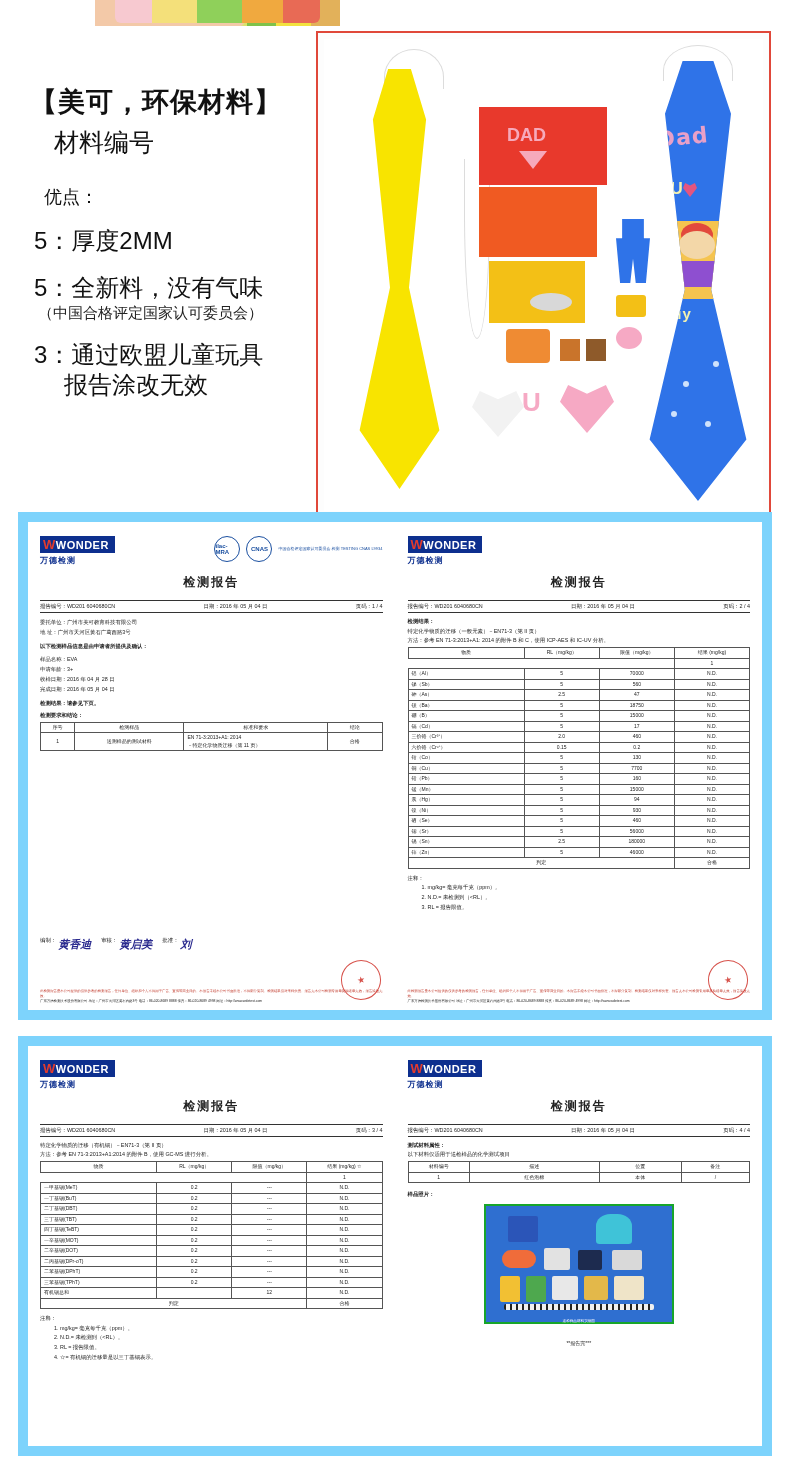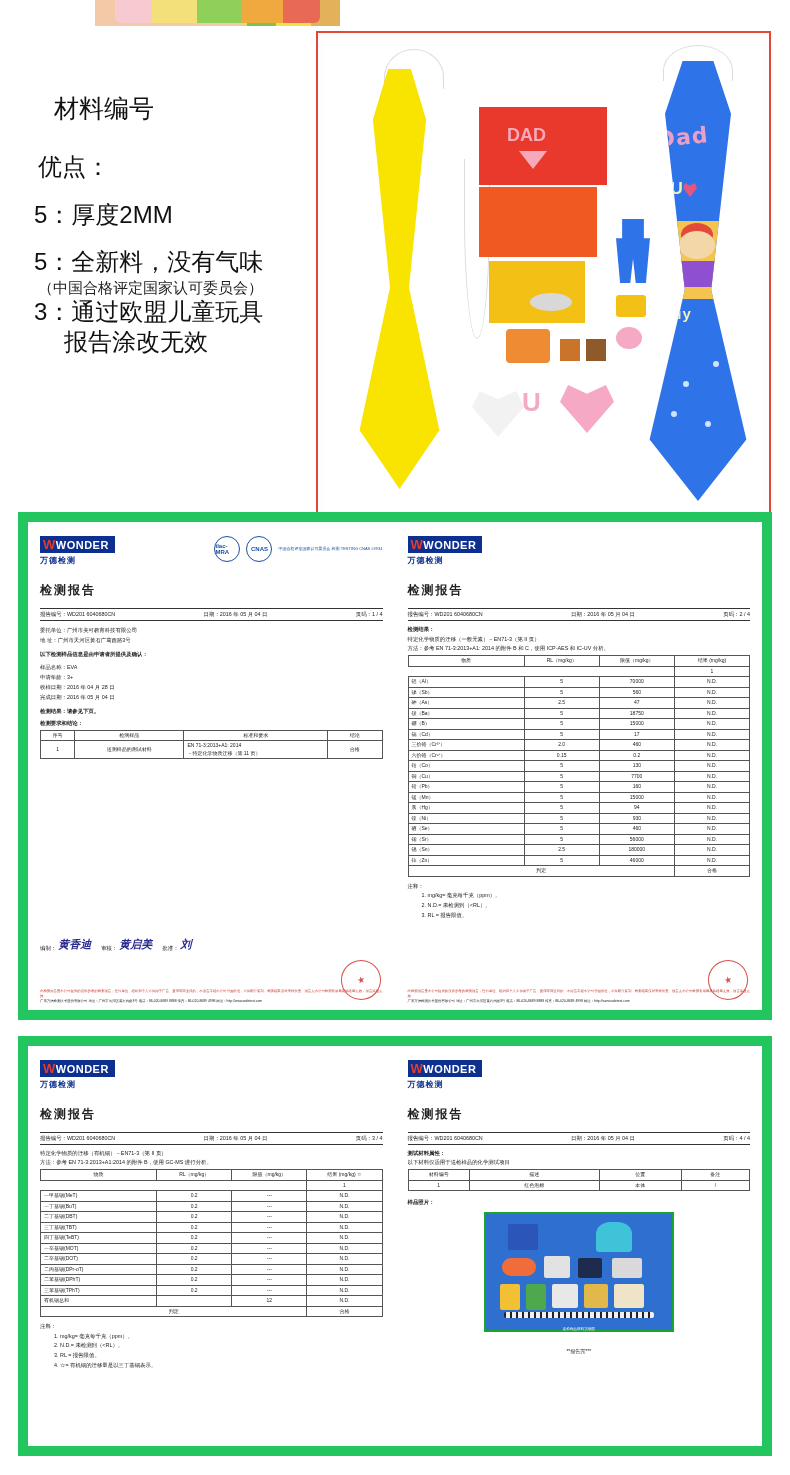--- a/index.html
+++ b/index.html
@@ -193,6 +193,7 @@
 
 <div class="sec1">
   <div class="copy">
+    <div class="h1">【美可，环保材料】</div>
     <div class="h2">材料编号</div>
     <div class="pros">优点：</div>
     <div class="item">5：厚度2MM</div>

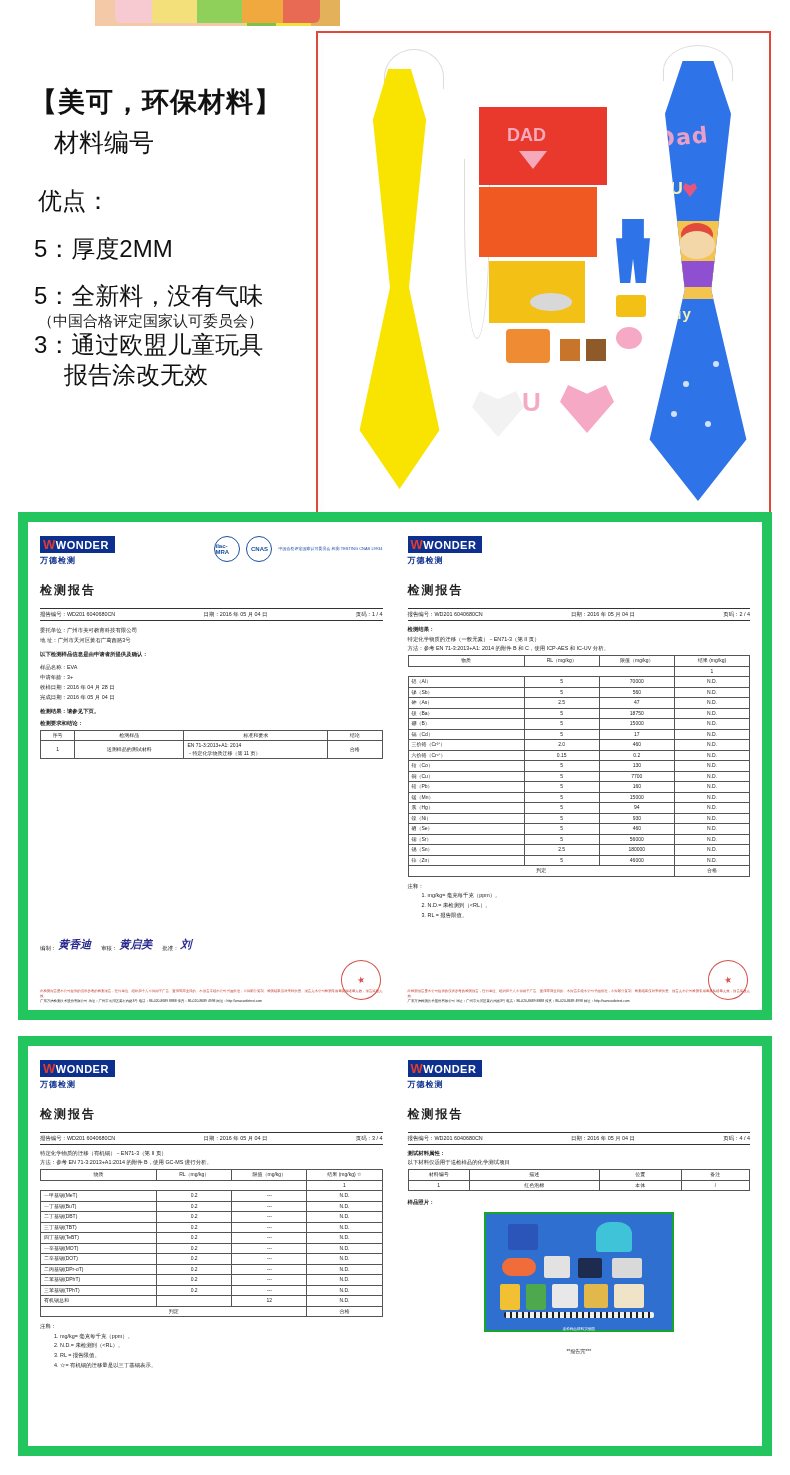--- a/index.html
+++ b/index.html
@@ -36,7 +36,7 @@
   .copy { position:absolute; left:30px; top:60px; width:285px; color:#111; }
   .copy .h1 { font-size:27px; font-weight:bold; letter-spacing:1px; line-height:1.25; }
   .copy .h2 { font-size:25px; margin-top:6px; margin-left:24px; }
-  .copy .pros { font-size:24px; margin-top:26px; margin-left:8px; }
+  .copy .pros { font-size:18px; margin-top:26px; margin-left:14px; }
   .copy .item { font-size:24px; margin-top:18px; margin-left:4px; line-height:1.2; }
   .copy .item.small-note { font-size:15px; margin-top:2px; margin-left:8px; color:#222; }
   .copy .item3 { font-size:24px; margin-top:0; margin-left:4px; line-height:1.25; }

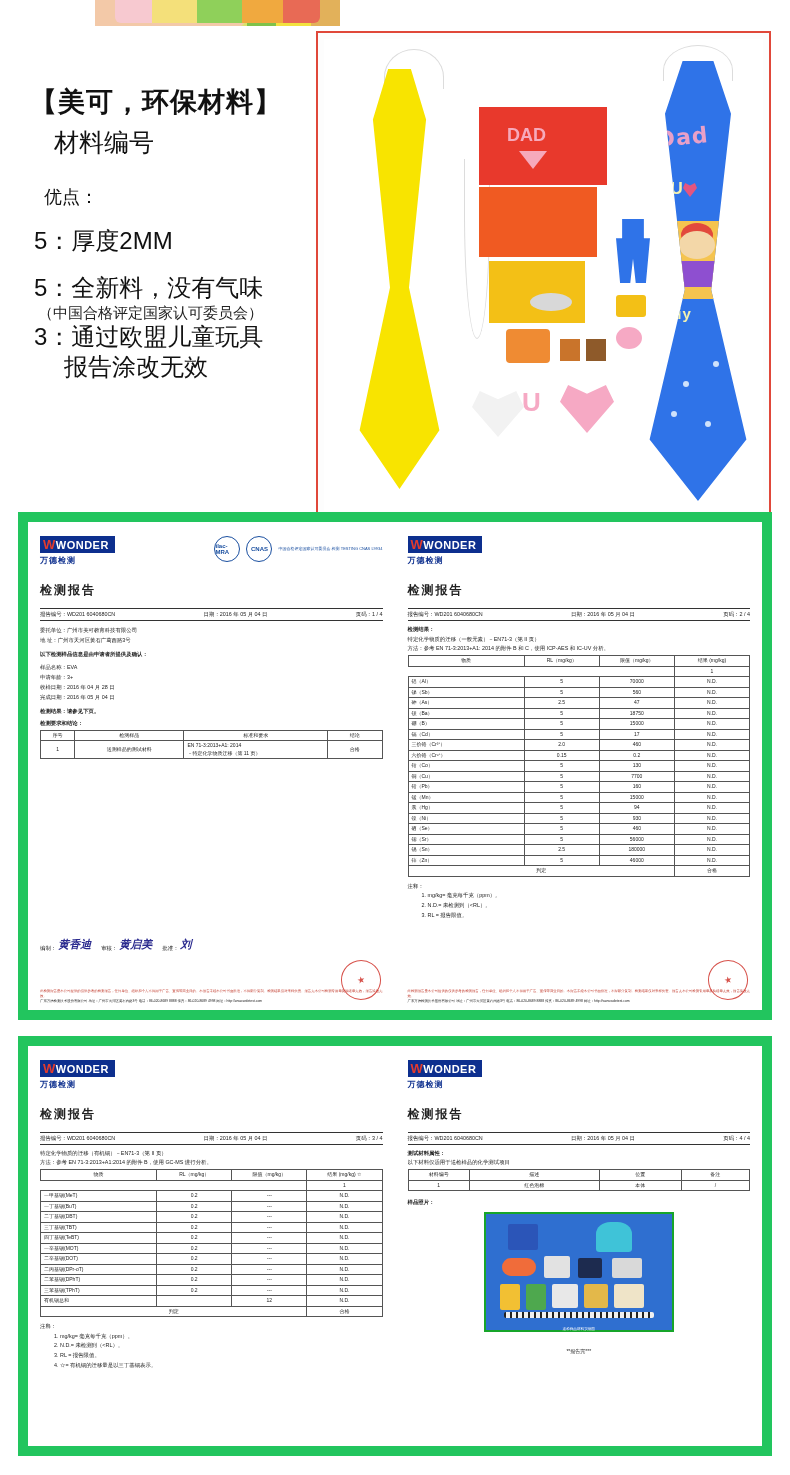--- a/index.html
+++ b/index.html
@@ -39,7 +39,7 @@
   .copy .pros { font-size:18px; margin-top:26px; margin-left:14px; }
   .copy .item { font-size:24px; margin-top:18px; margin-left:4px; line-height:1.2; }
   .copy .item.small-note { font-size:15px; margin-top:2px; margin-left:8px; color:#222; }
-  .copy .item3 { font-size:24px; margin-top:0; margin-left:4px; line-height:1.25; }
+  .copy .item3 { font-size:24px; margin-top:18px; margin-left:4px; line-height:1.25; }
   .copy .item3 .l2 { display:block; margin-left:30px; }
 
   .photo-frame {

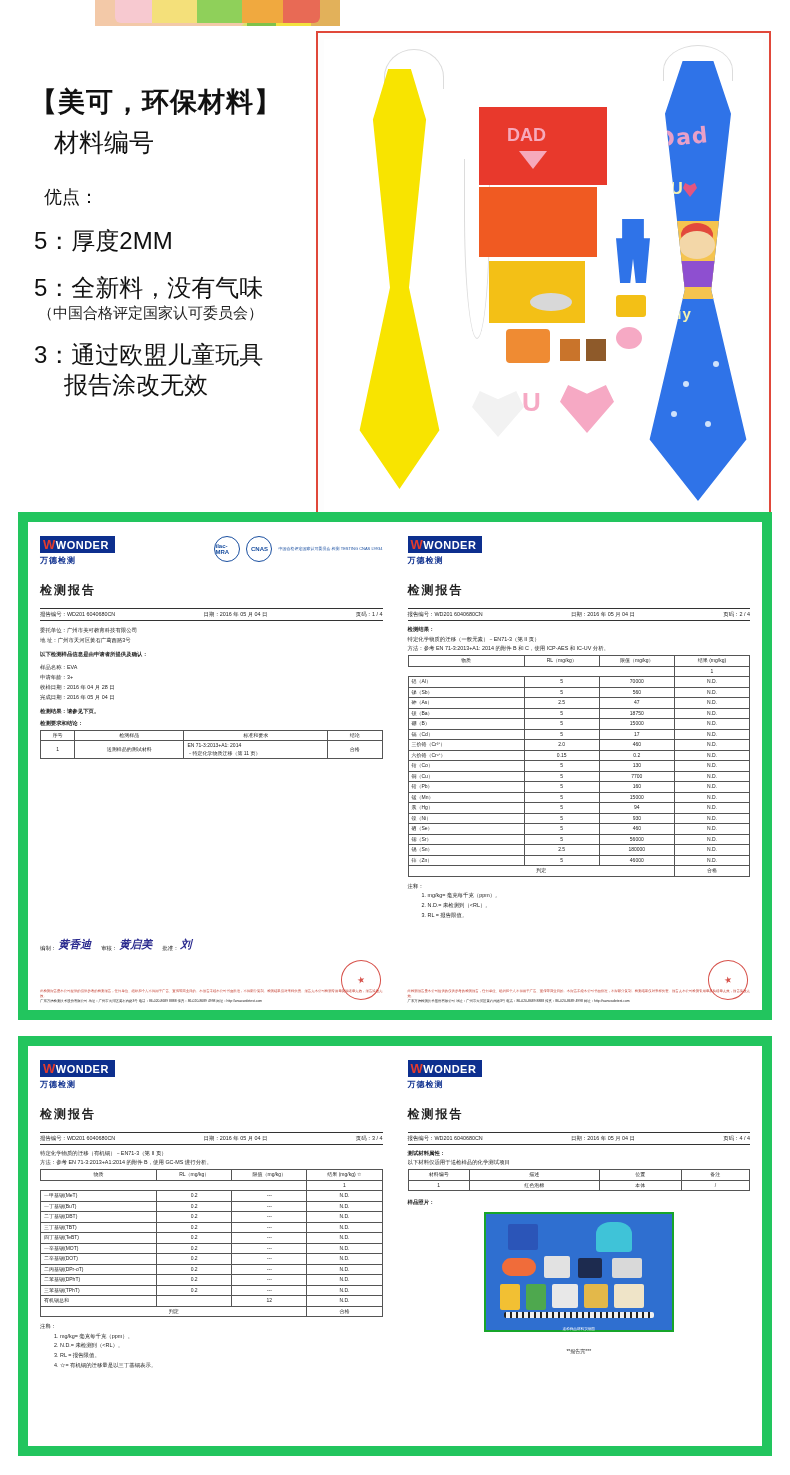--- a/index.html
+++ b/index.html
@@ -122,7 +122,7 @@
 
   
   .panel {
-    position:absolute; background:#22c55e; padding:10px;
+    position:absolute; background:#7dd3fc; padding:10px;
   }
   .panel-inner { background:#ffffff; width:100%; height:100%; position:relative; display:flex; }
   .report {

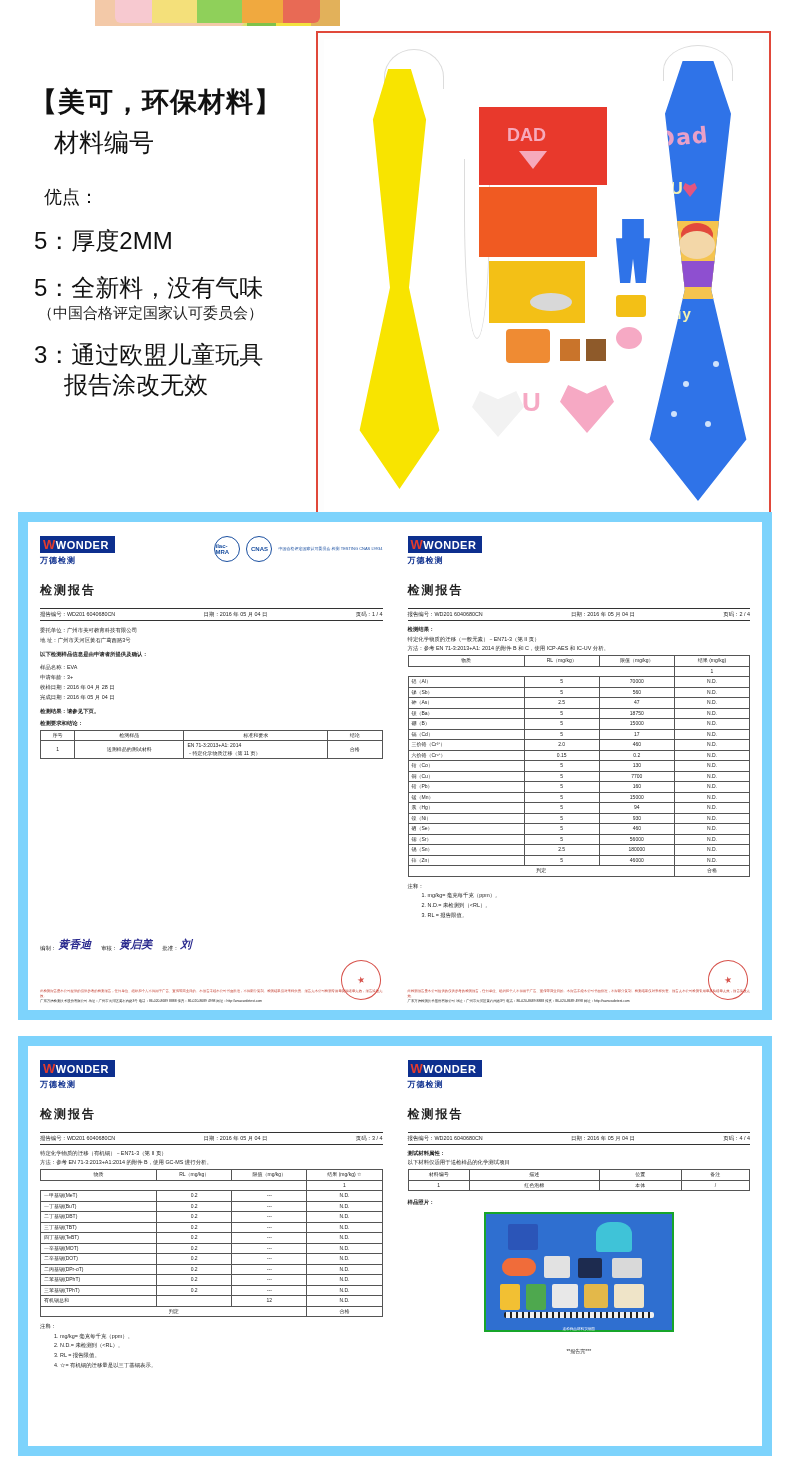--- a/index.html
+++ b/index.html
@@ -146,7 +146,7 @@
   }
   .mark-box { font-size:4px; color:#1a4fa0; line-height:1.3; text-align:center; }
 
-  .rep-title { font-size:12px; font-weight:bold; margin:16px 0 9px; letter-spacing:2px;}
+  .rep-title { text-align:center; font-size:12px; font-weight:bold; margin:8px 0 9px; letter-spacing:2px;}
   .rep-metaline { display:flex; justify-content:space-between; border-top:1px solid #333; border-bottom:1px solid #333; padding:2px 0; font-size:5.4px; }
 
   .kv { margin-top:4px; line-height:1.9; }

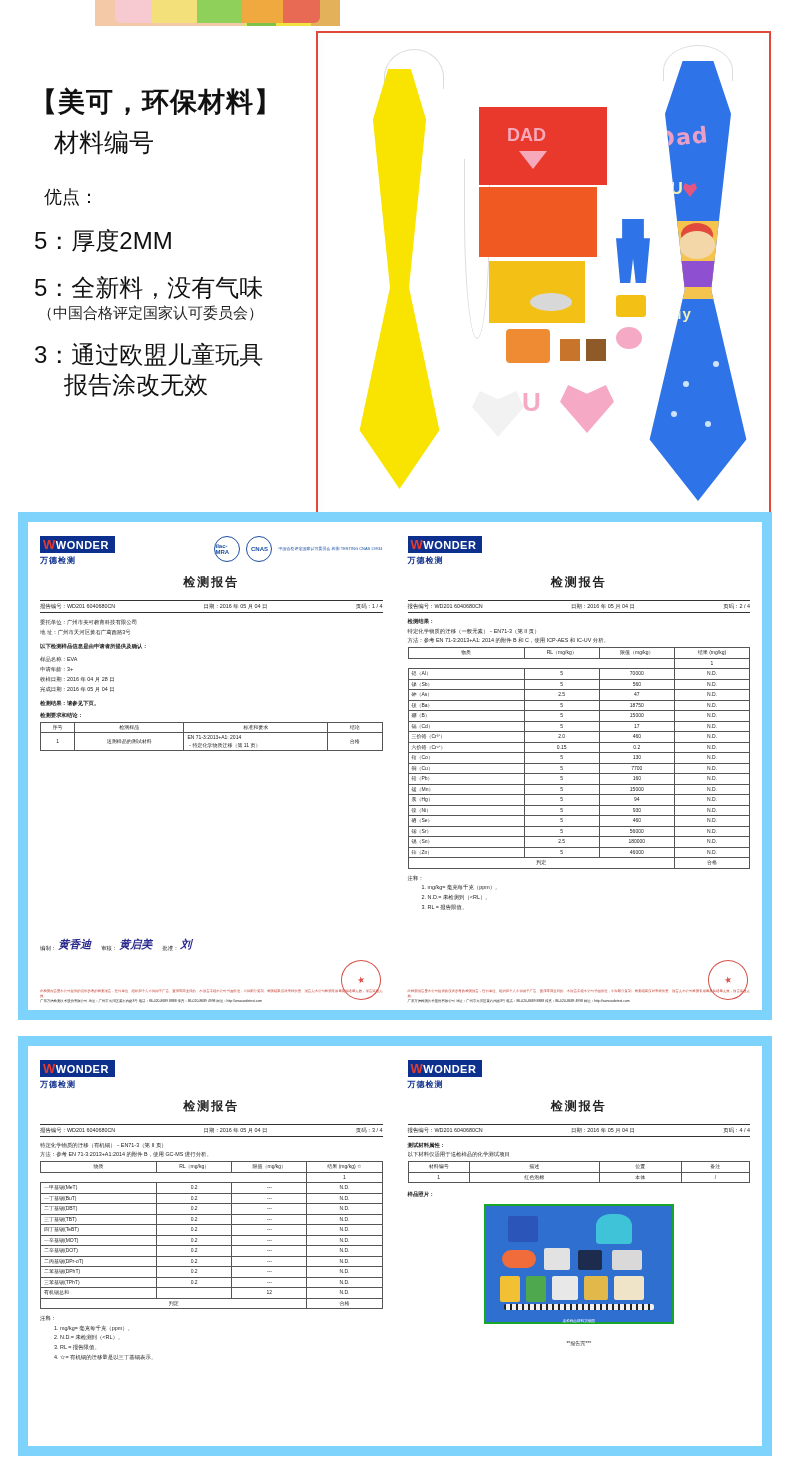--- a/index.html
+++ b/index.html
@@ -164,7 +164,7 @@
   .notes .nt { margin-left:14px; }
 
   .sign-row { position:absolute; left:12px; right:12px; bottom:58px; display:flex; gap:10px; font-size:5.4px; align-items:flex-end;}
-  .sign-row .sg { display:flex; align-items:flex-end; gap:2px; }
+  .sign-row .sg { display:flex; align-items:flex-start; gap:2px; }
   .handwrite { font-family:"Liberation Serif", serif; font-style:italic; color:#2b2b8f; font-size:11px; font-weight:bold; }
 
   .foot {

